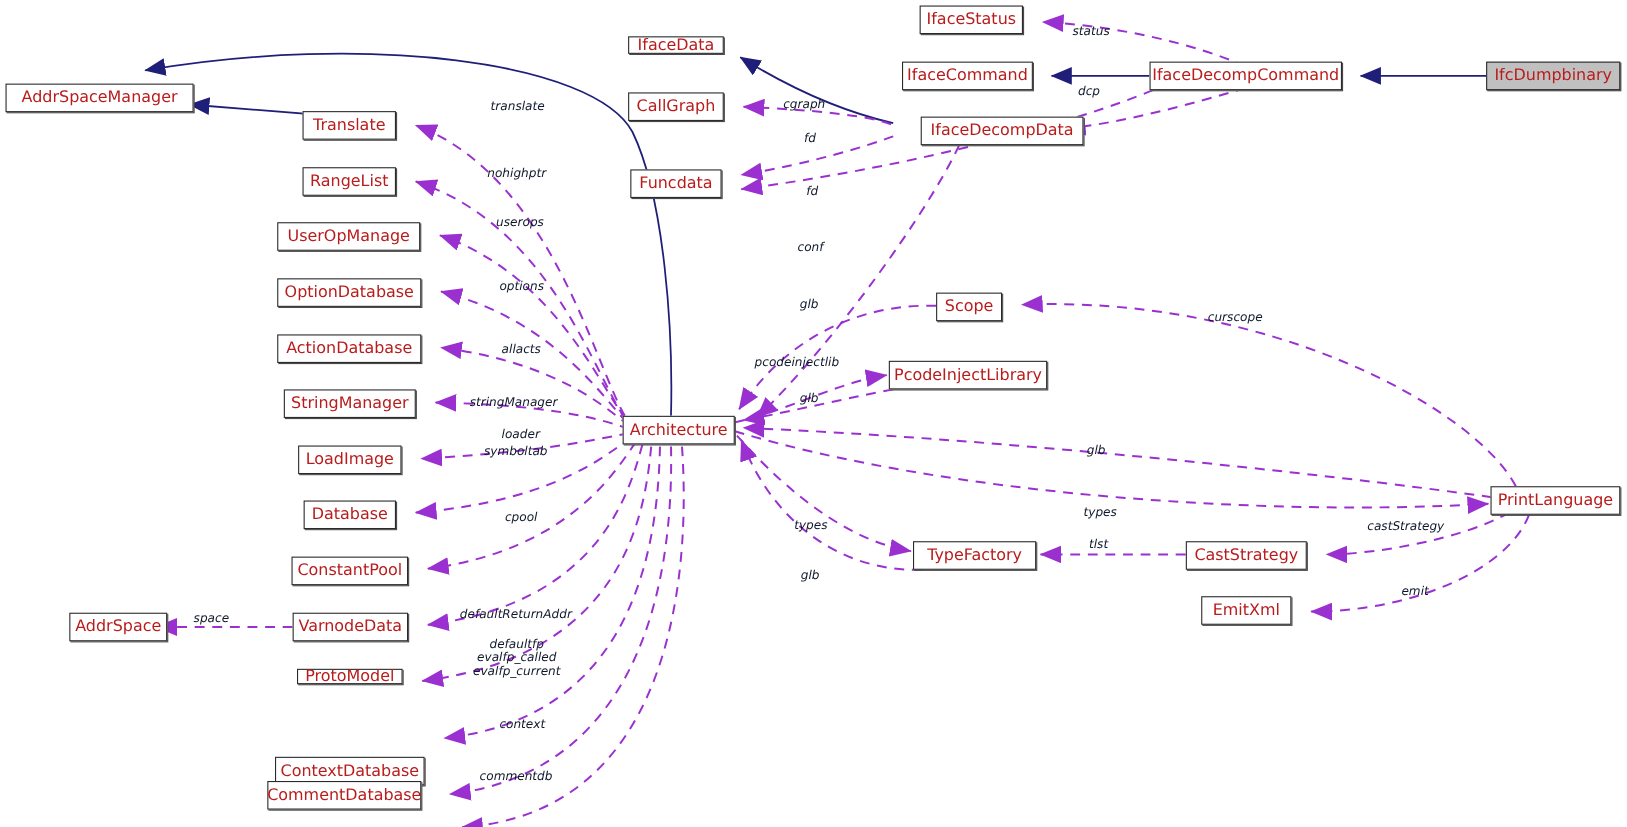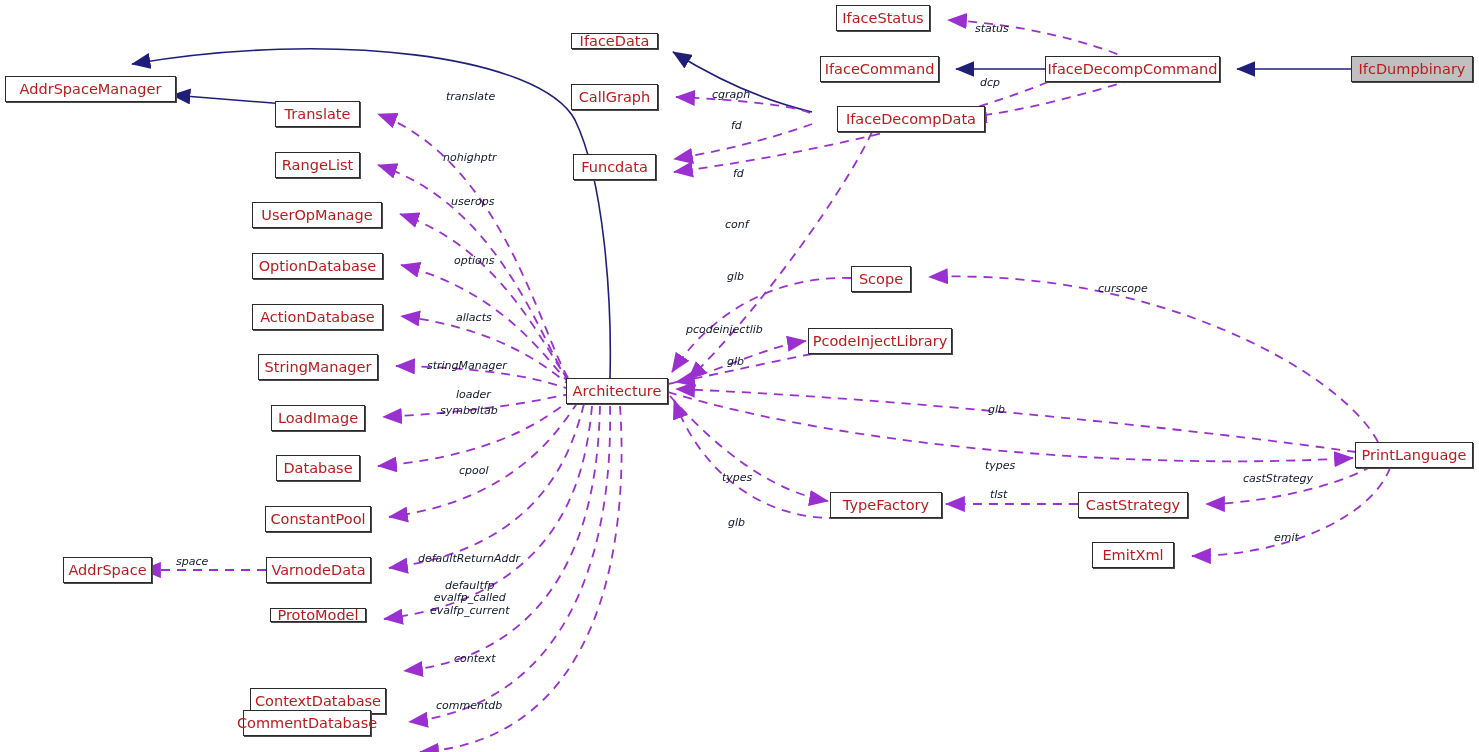--- a/index.html
+++ b/index.html
@@ -110,7 +110,7 @@
       <div class="node" style="left: 266px; top: 557px; width: 105px; height: 26px;">VarnodeData</div>
       <div class="node" style="left: 270px; top: 608px; width: 96px; height: 14px;">ProtoModel</div>
       <div class="node" style="left: 250px; top: 660px; width: 136px; height: 26px; margin-top: 28px;">ContextDatabase</div>
-      <div class="node" style="left: 243px; top: 710px; width: 128px; height: 26px;">CommentDatabase</div>
+      <div class="node" style="left: 243px; top: 710px; width: 140px; height: 26px;">CommentDatabase</div>
       <div class="node" style="left: 571px; top: 33px; width: 87px; height: 16px;">IfaceData</div>
       <div class="node" style="left: 571px; top: 84px; width: 87px; height: 26px;">CallGraph</div>
       <div class="node" style="left: 573px; top: 154px; width: 83px; height: 26px;">Funcdata</div>

